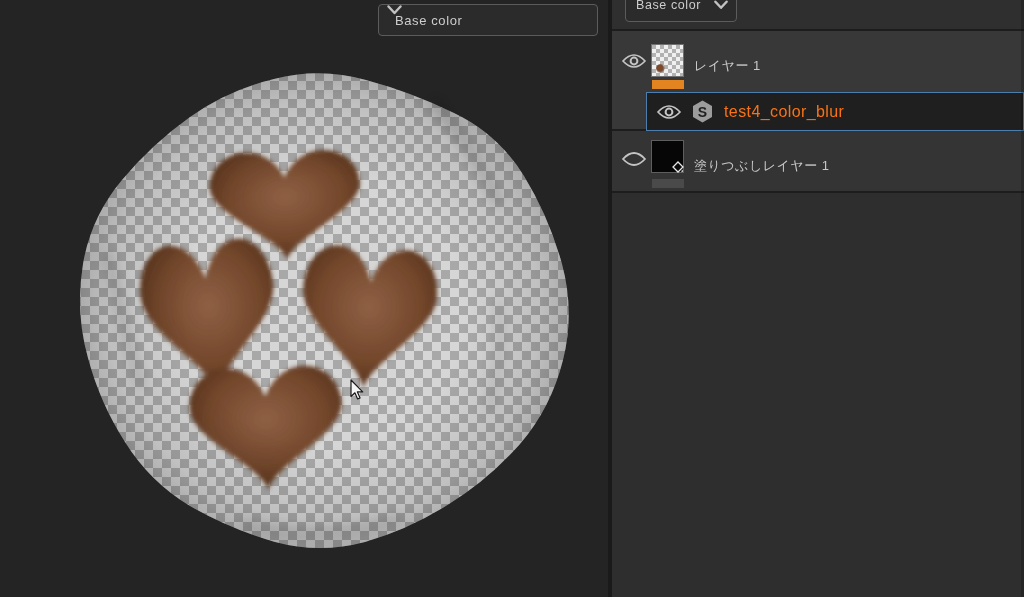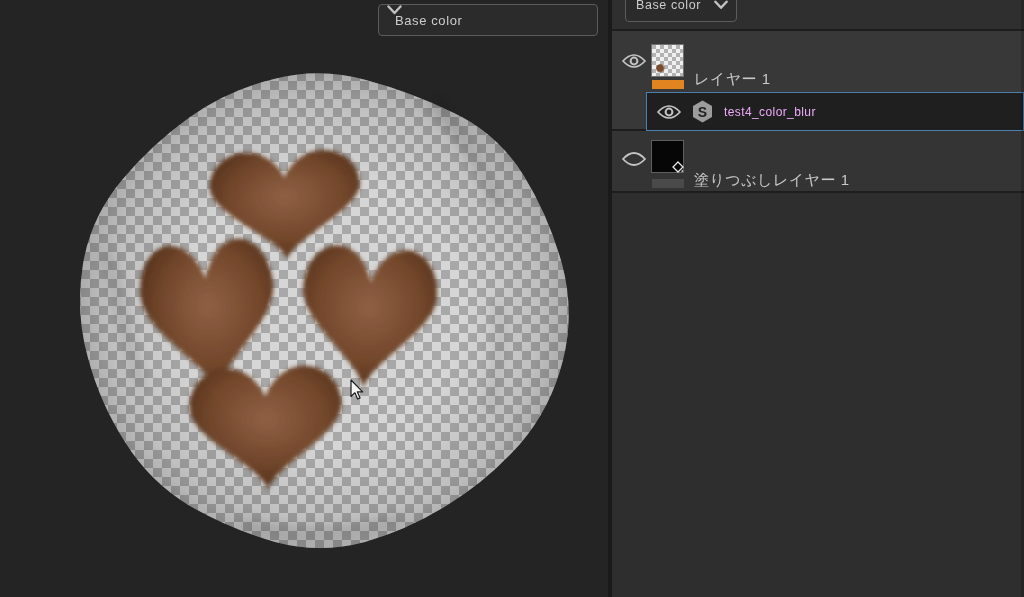--- a/index.html
+++ b/index.html
@@ -31,8 +31,8 @@
   .thumb-smudge { position:absolute; left:4px; bottom:3px; width:9px; height:9px; border-radius:50%;
                   background:radial-gradient(circle at 45% 45%, #7a4a2e 0 45%, rgba(122,74,46,0) 75%); }
   .thumb-black { background:#060606; border:1px solid #5e5e5e; }
-  .layer-label { position:absolute; left:82px; top:18px; height:61px; display:flex; align-items:center;
-                 color:#c8c8c8; font-size:15px; letter-spacing:0.5px; }
+  .layer-label { position:absolute; left:82px; top:4px; height:61px; display:flex; align-items:center;
+                 color:#c8c8c8; font-size:13px; letter-spacing:0.5px; }
   .chan-bar { position:absolute; left:40px; top:49px; width:32px; height:9px; }
 
   .sub-row { position:absolute; left:34px; right:0; top:61px; height:39px;

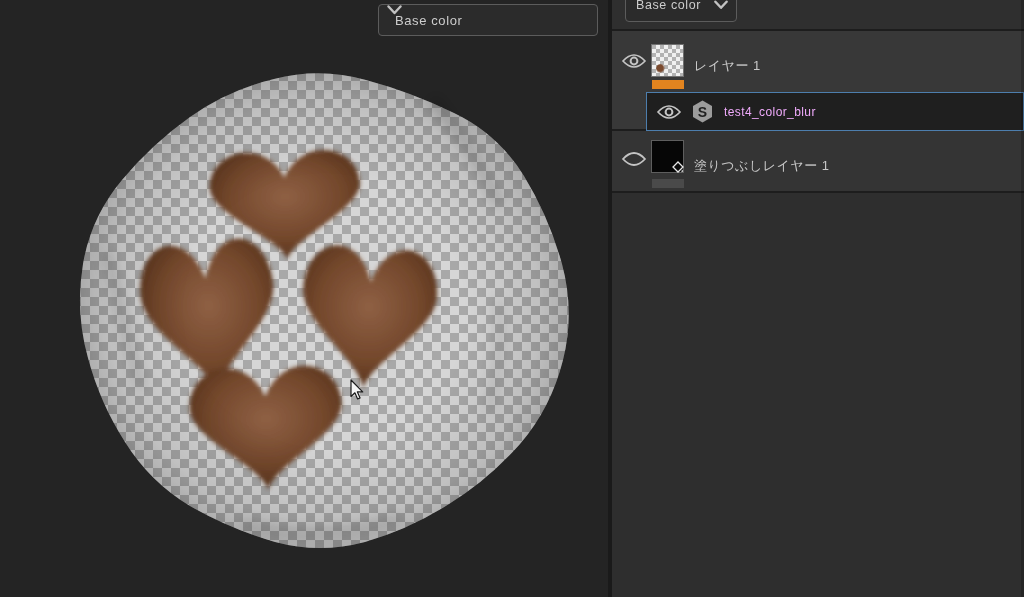--- a/index.html
+++ b/index.html
@@ -39,7 +39,7 @@
              background:#1f1f1f; border:1px solid #4d7ead; display:flex; align-items:center; cursor:pointer; }
   .sub-row .eye-btn { position:relative; left:auto; top:auto; margin-left:9px; }
   .s-icon { margin-left:10px; }
-  .sub-label { margin-left:11px; color:#f0abfc; font-size:12px; letter-spacing:0.4px; }
+  .sub-label { margin-left:11px; color:#f97316; font-size:16px; letter-spacing:0.4px; }
 
   .fill-row { position:relative; height:62px; background:#343434; border-bottom:2px solid #1d1d1d; }
   .fill-row .eye-btn { top:19px; }

